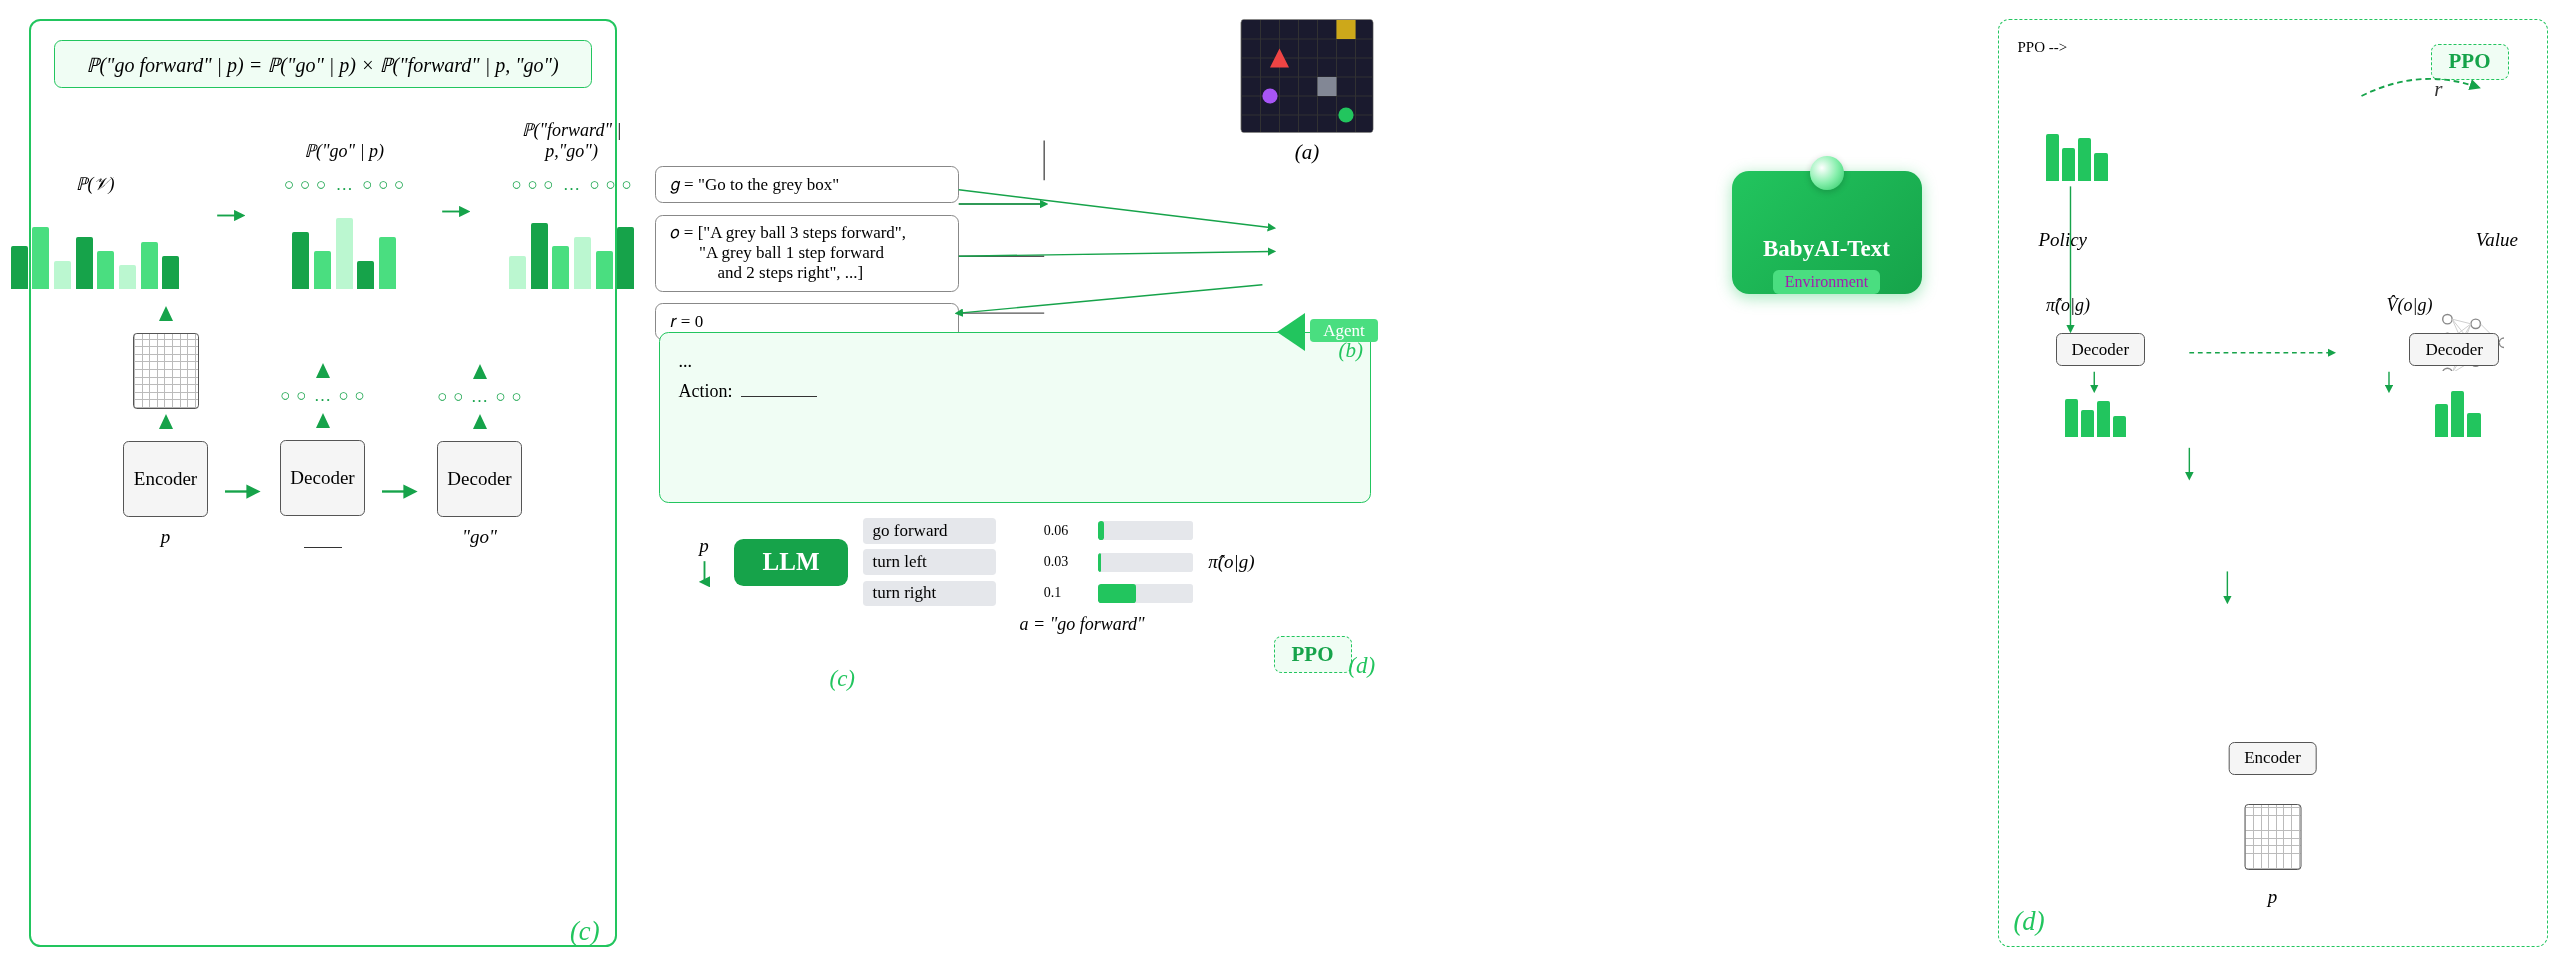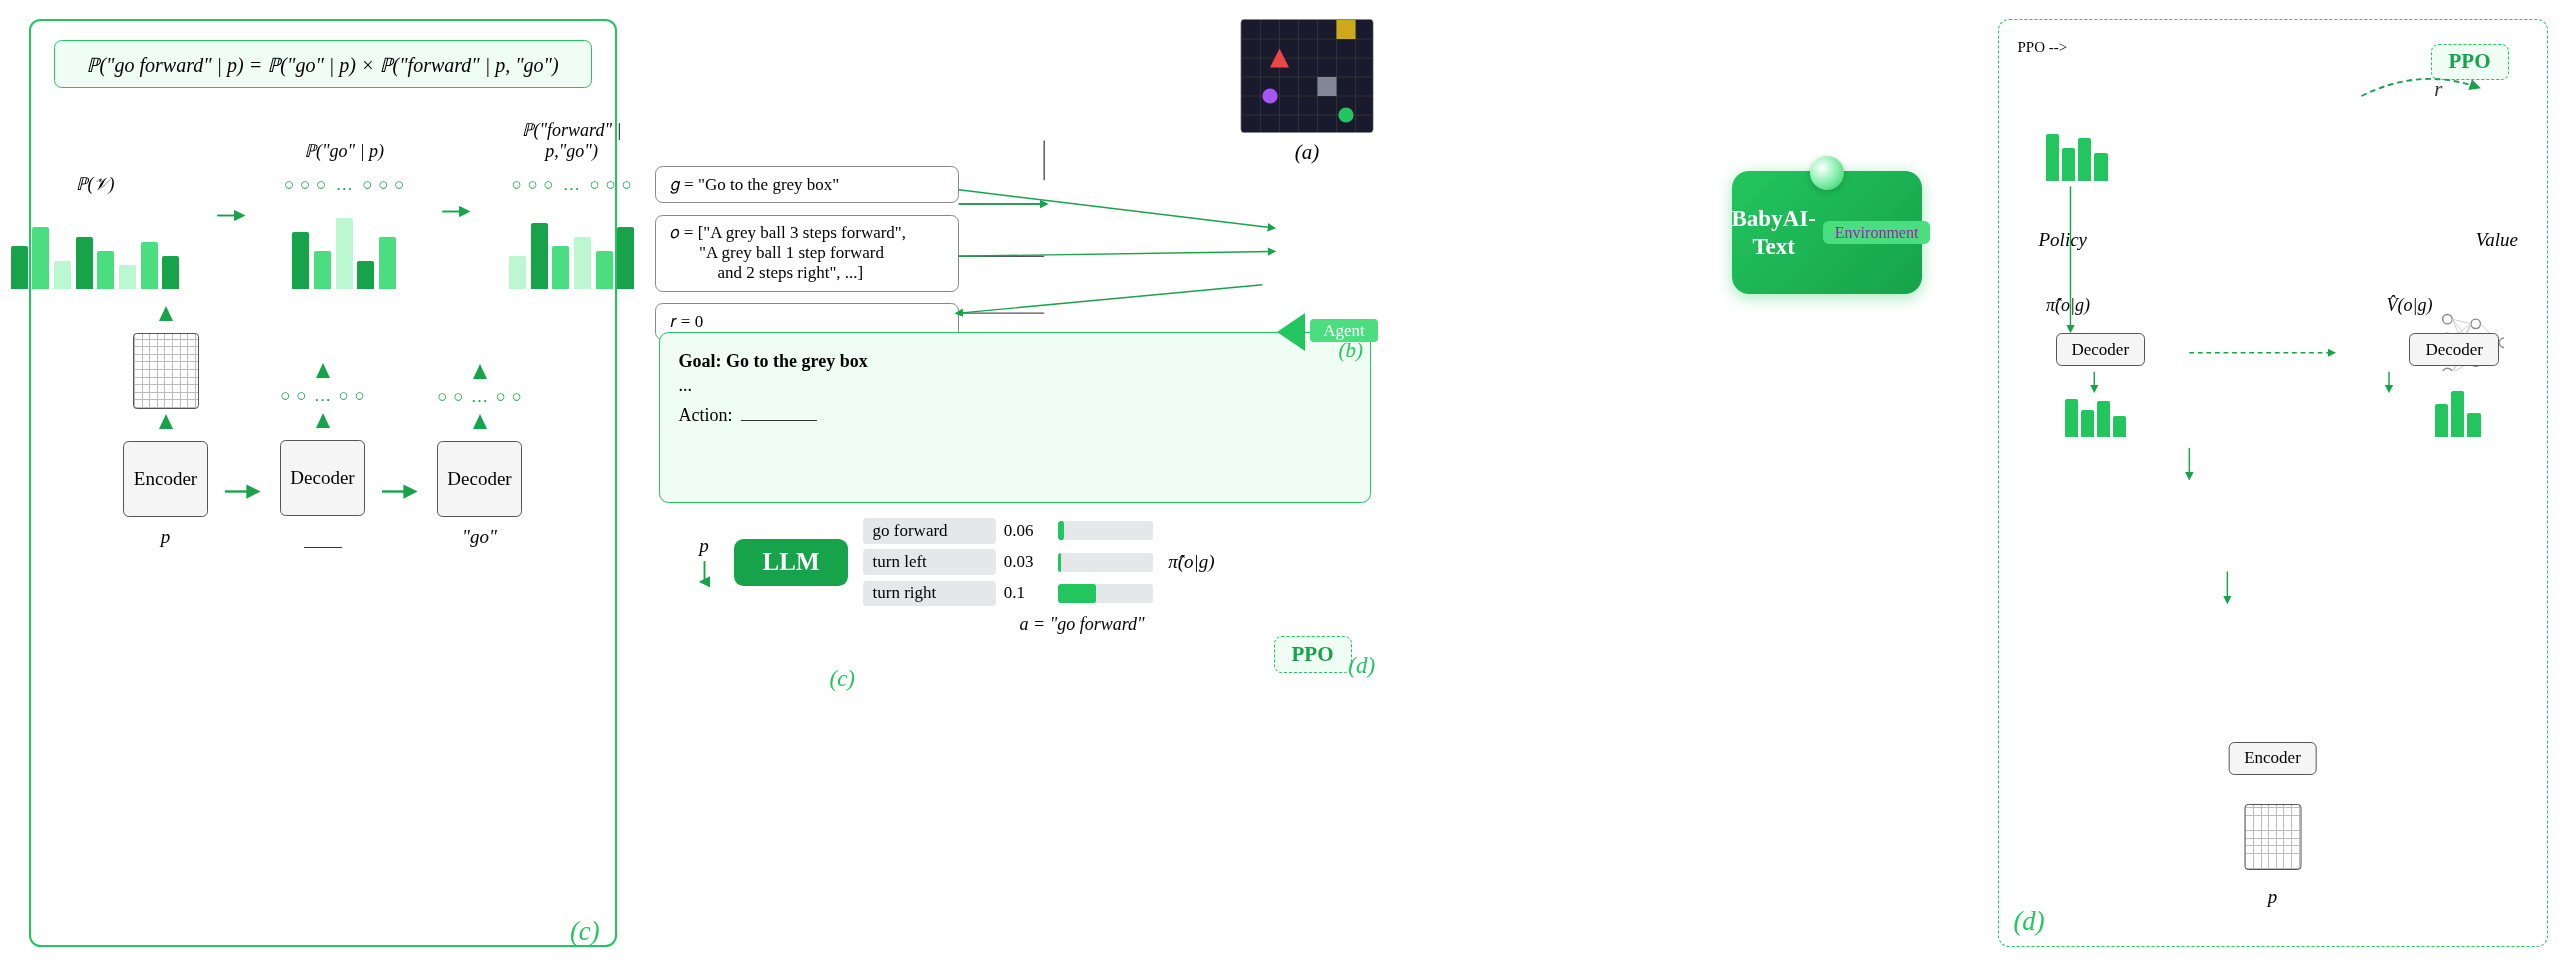--- a/index.html
+++ b/index.html
@@ -178,9 +178,9 @@
       background: linear-gradient(135deg, #22c55e, #16a34a);
       border-radius: 17px;
       display: flex;
-      flex-direction: row;
+      flex-direction: column;
       align-items: center;
-      justify-content: space-between;
+      justify-content: flex-end;
       gap: 7.6px;
       box-shadow: 0 3.8px 15px rgba(34,197,94,0.4);
     }

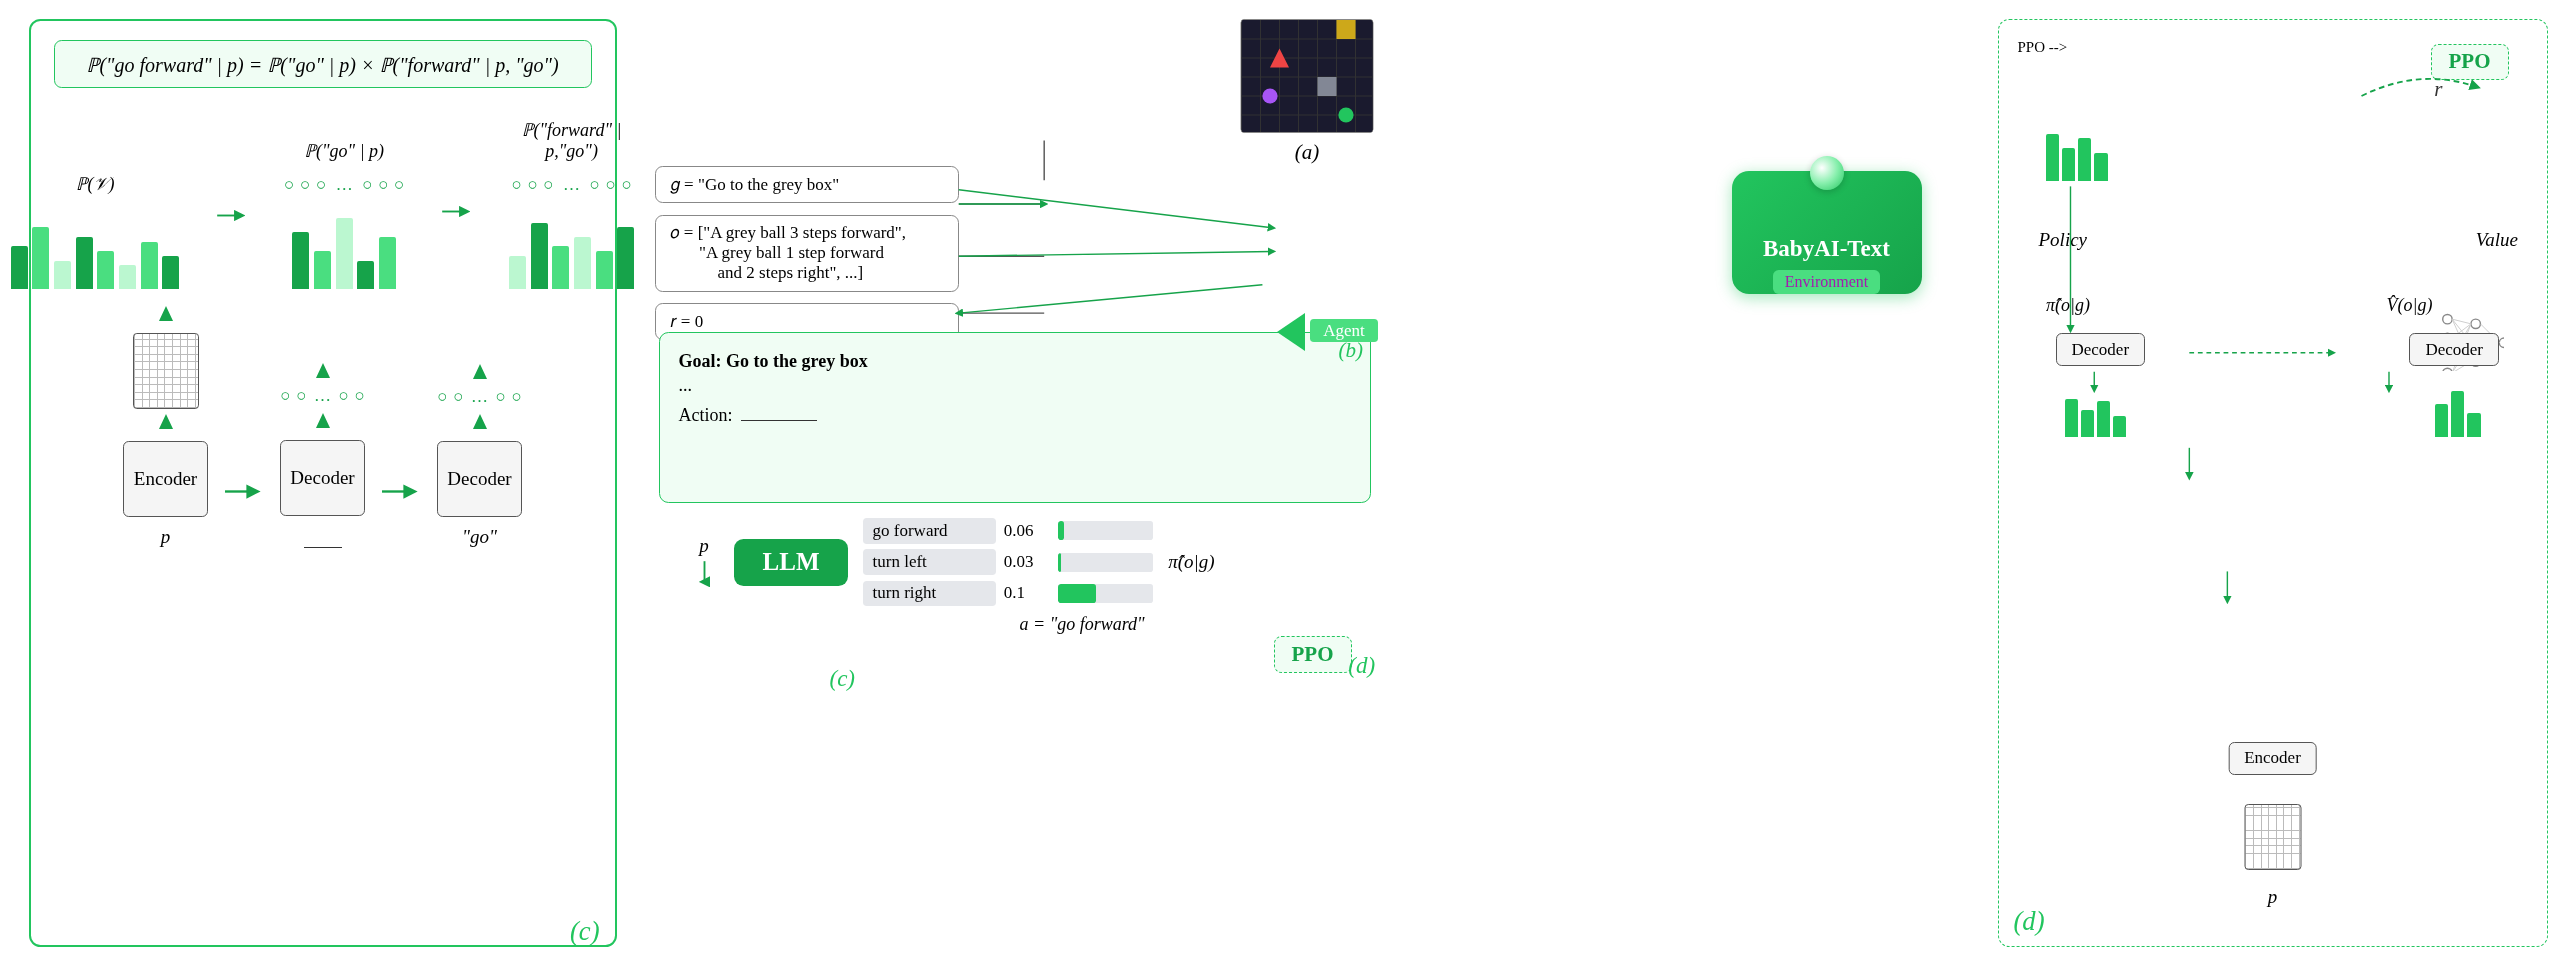--- a/index.html
+++ b/index.html
@@ -754,7 +754,6 @@
           <div style="position:absolute;top:-19px;right:66px;width:0;height:0;border-top:19px solid transparent;border-bottom:19px solid transparent;border-right:28.5px solid #22c55e;z-index:2;"></div>
 
           <div class="agent-box">
-            <div class="agent-box-line bold">Goal: Go to the grey box</div>
             <div class="agent-box-line">...</div>
             <div class="action-line">Action: <span class="action-blank"></span></div>
           </div>

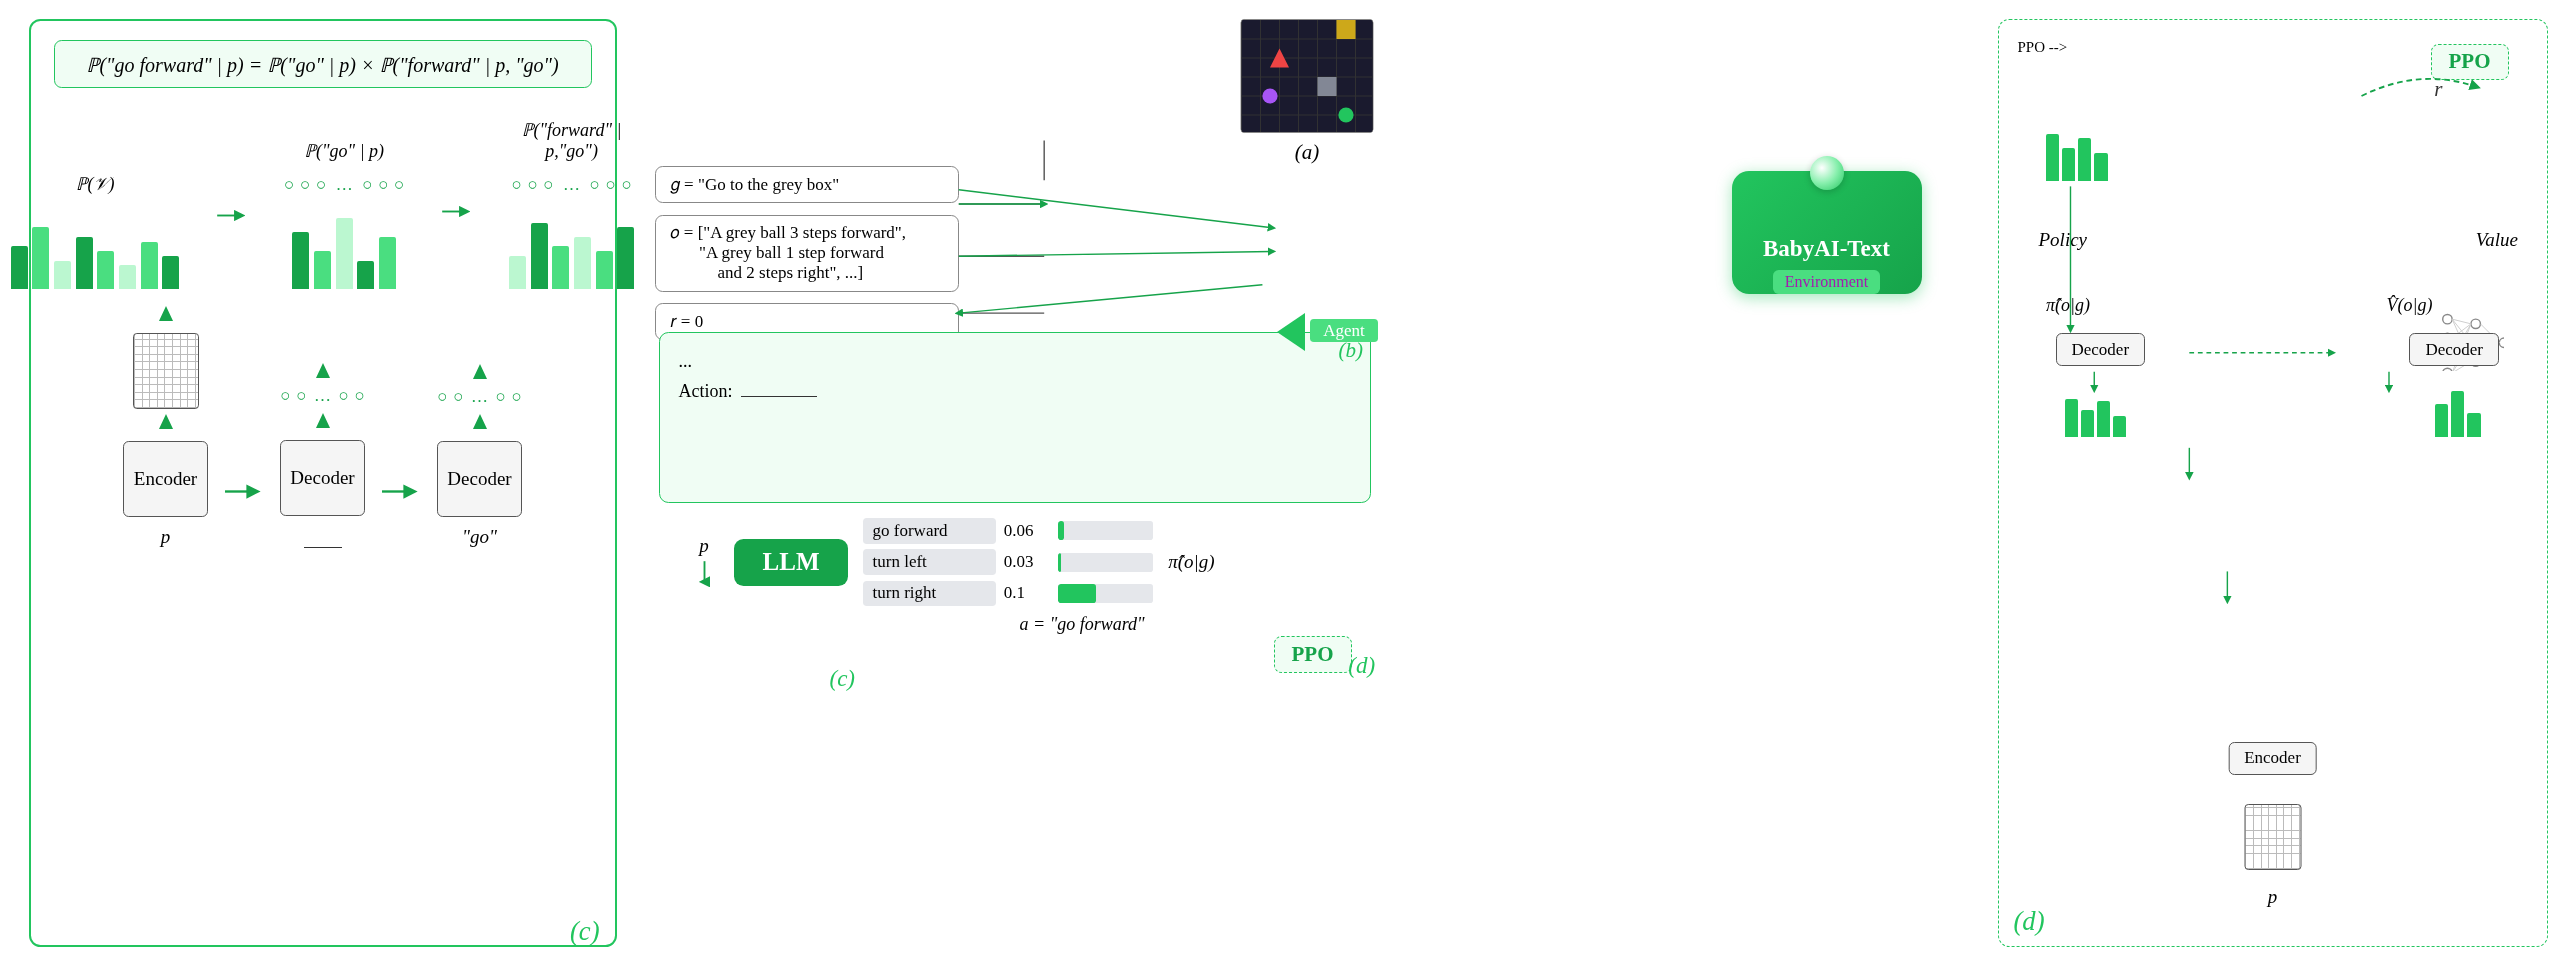--- a/index.html
+++ b/index.html
@@ -285,7 +285,8 @@
     }
     .action-prob {
       width: 47px;
-      font-size: 17px;
+      font-size: 14px;
+      margin-left: 40px;
     }
     .action-bar-container {
       width: 95px;

